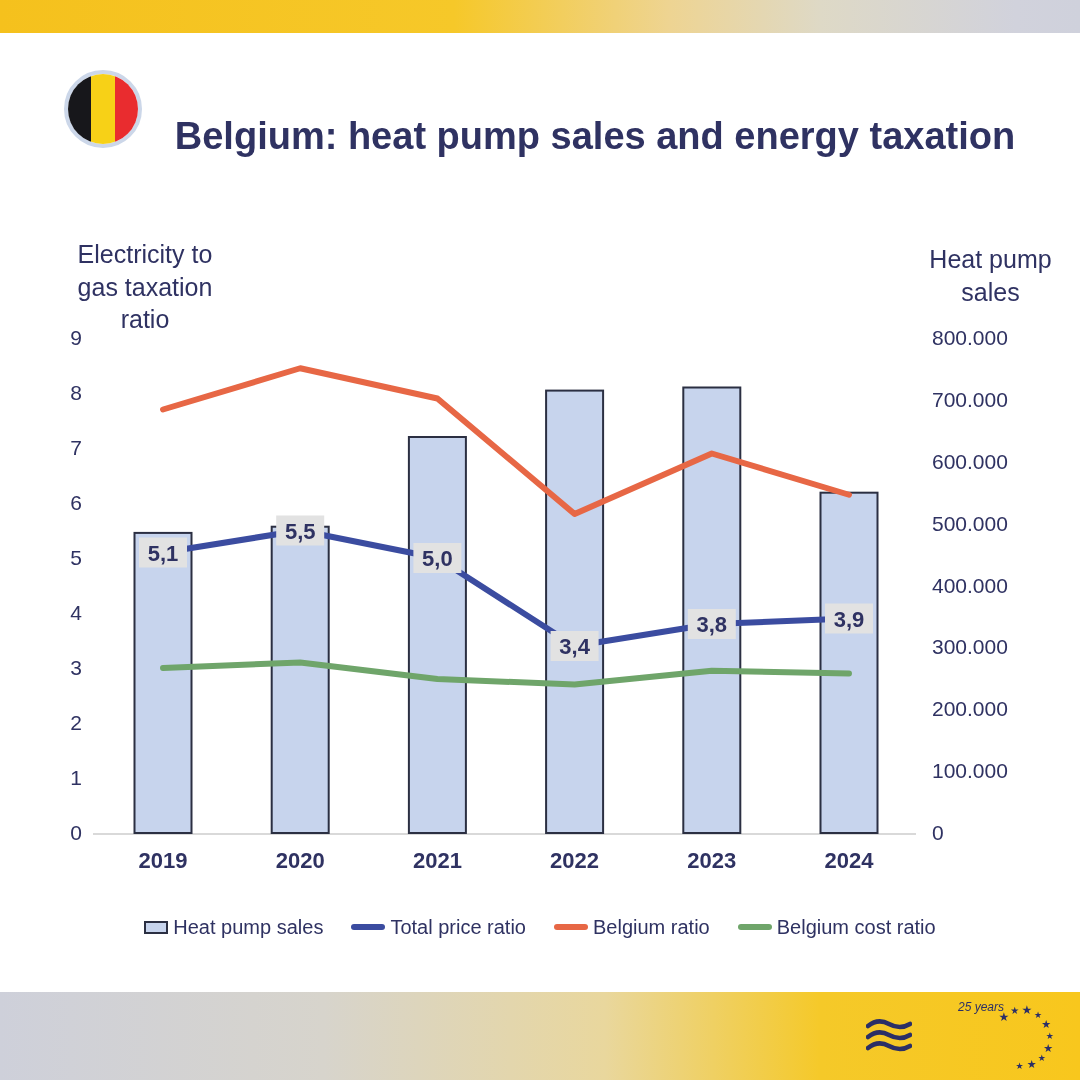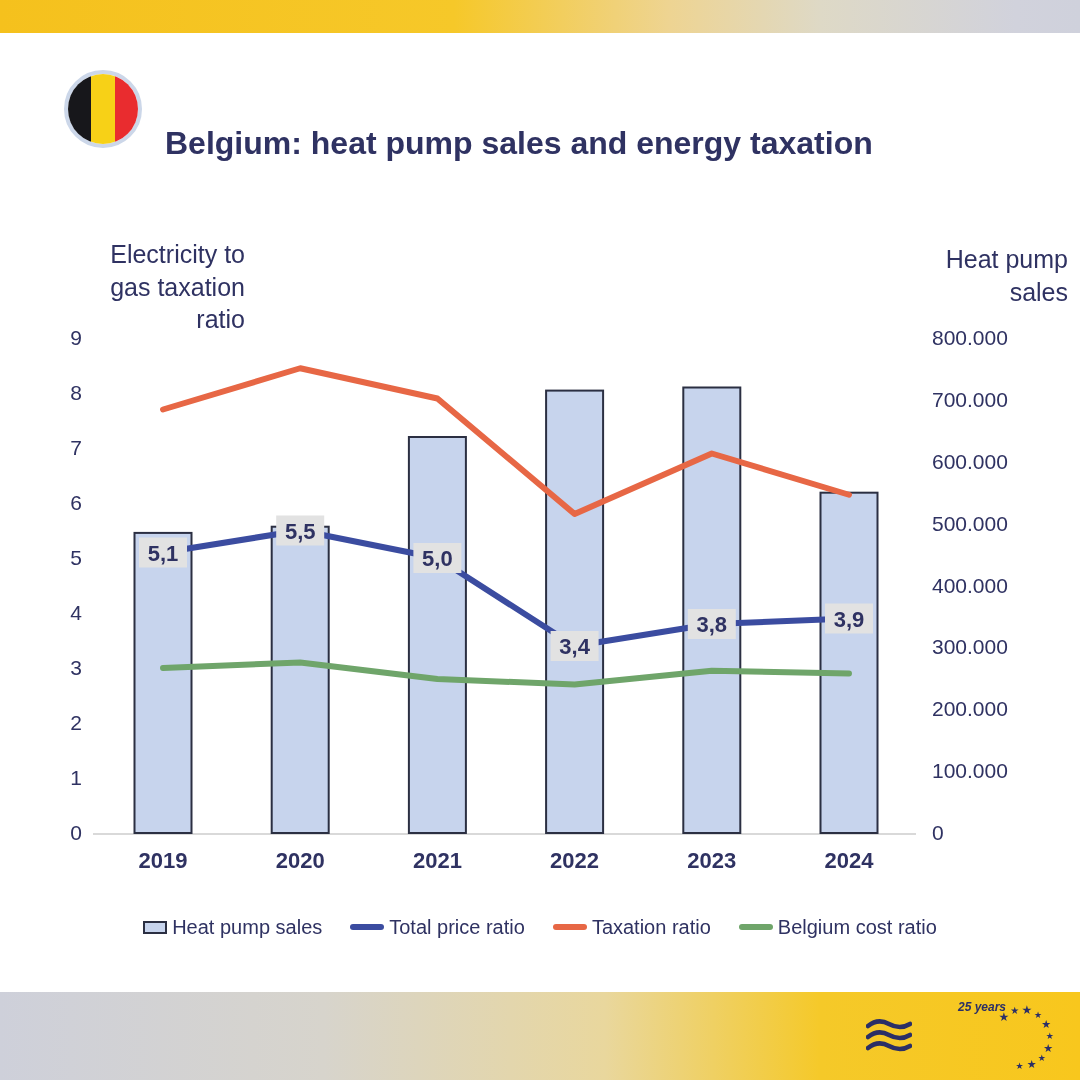--- a/index.html
+++ b/index.html
@@ -17,8 +17,8 @@
   }
   .flag .stripe{flex:1;}
   .page-title{
-    position:absolute;left:165px;top:104px;width:860px;
-    font-size:32px;font-weight:bold;color:#2F3262;letter-spacing:0px;
+    position:absolute;left:165px;top:90px;width:860px;
+    font-size:38px;font-weight:bold;color:#2F3262;letter-spacing:0px;text-align:center;
   }
   .axis-title{
     position:absolute;text-align:right;font-size:25px;line-height:1.3;

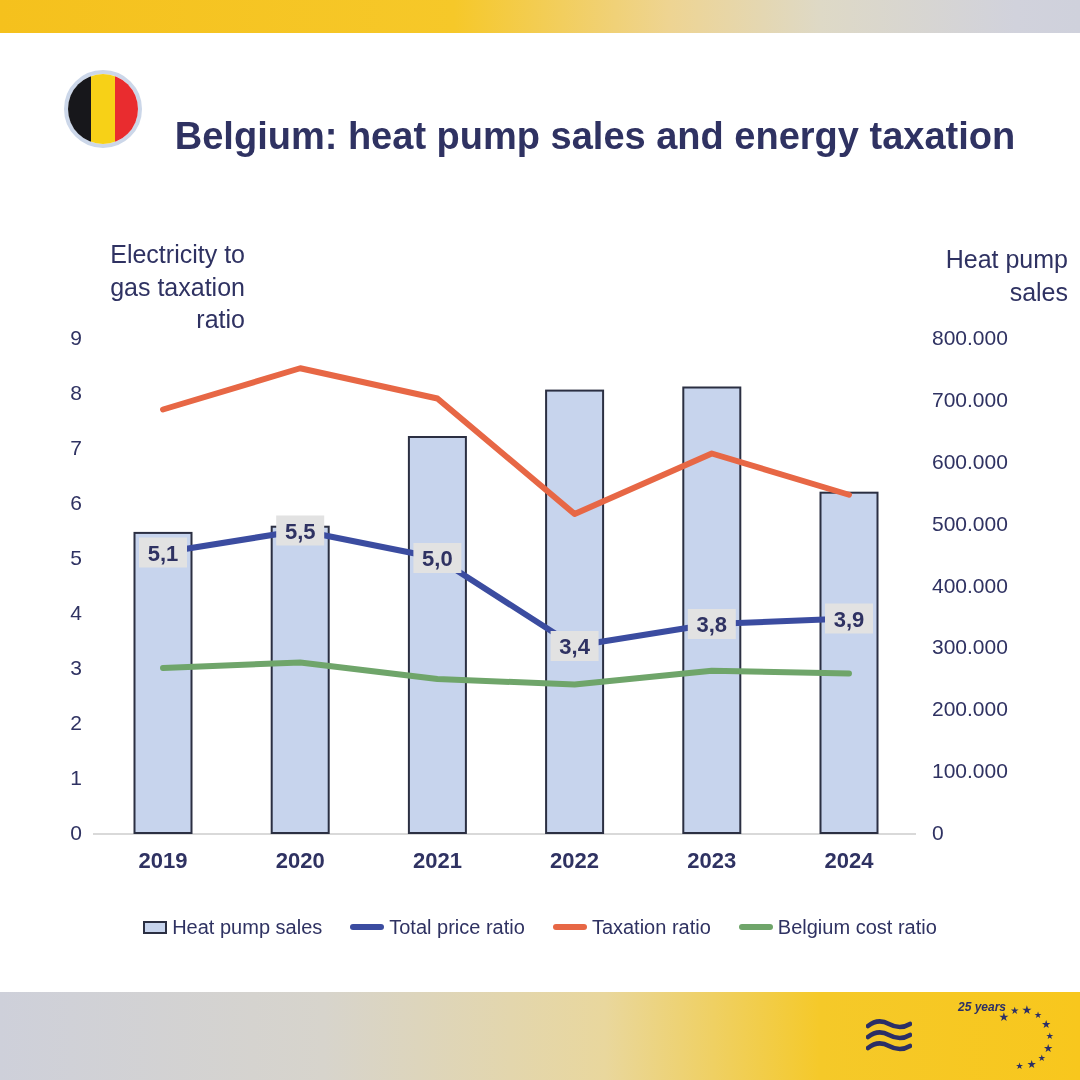--- a/index.html
+++ b/index.html
@@ -21,7 +21,7 @@
     font-size:38px;font-weight:bold;color:#2F3262;letter-spacing:0px;text-align:center;
   }
   .axis-title{
-    position:absolute;text-align:right;font-size:25px;line-height:1.3;
+    position:absolute;text-align:center;font-size:25px;line-height:1.3;
     color:#2F3262;white-space:pre-line;
   }
   .axis-title.left{left:45px;top:238px;width:200px;}

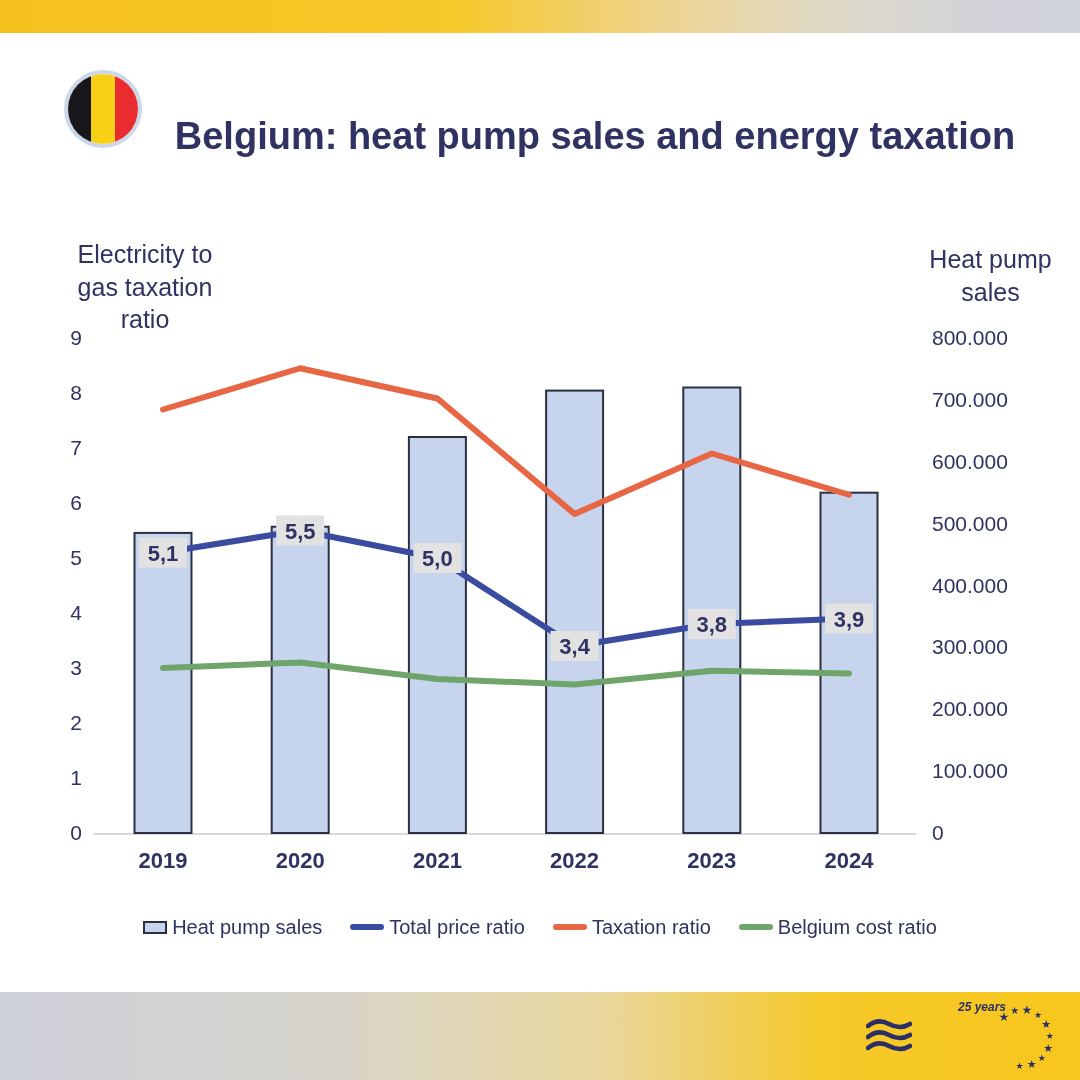--- a/index.html
+++ b/index.html
@@ -133,7 +133,7 @@
   </div>
   <div class="legend-item">
     <span class="swatch-line" id="sw-line-2" style="background: rgb(231, 103, 69);"></span>
-    <span>Taxation ratio</span>
+    <span>Belgium ratio</span>
   </div>
   <div class="legend-item">
     <span class="swatch-line" id="sw-line-3" style="background: rgb(111, 165, 106);"></span>

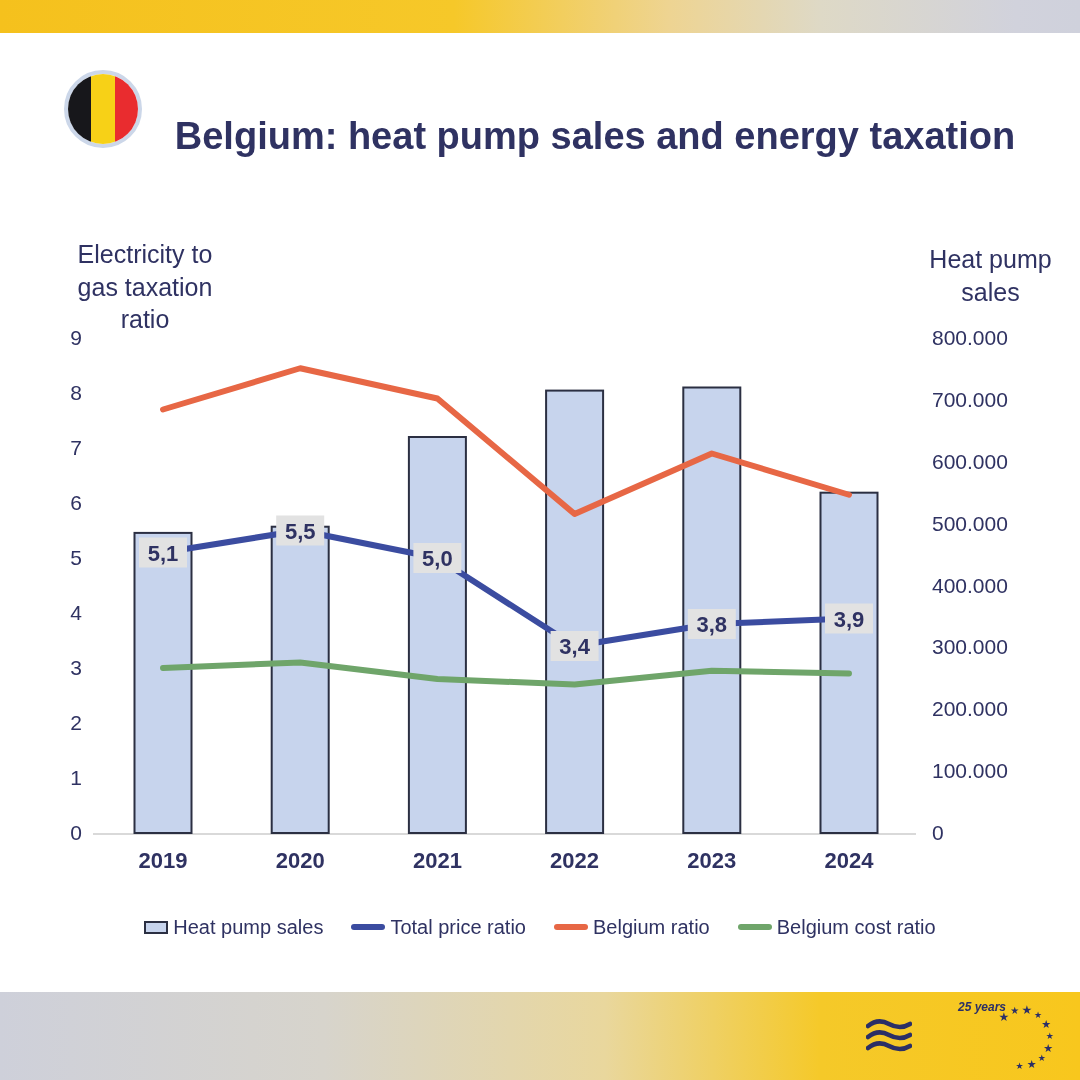--- a/index.html
+++ b/index.html
@@ -48,7 +48,7 @@
   }
   .years-badge{
     position:absolute;left:92px;top:2px;font-size:12px;font-style:italic;
-    font-weight:bold;color:#2b2f66;
+    font-weight:normal;color:#2b2f66;
   }
   .eu-stars{position:absolute;left:126px;top:4px;width:64px;height:68px;}
   .eu-stars .star{position:absolute;color:#2b2f66;transform:translate(-50%,-50%);line-height:1;}

